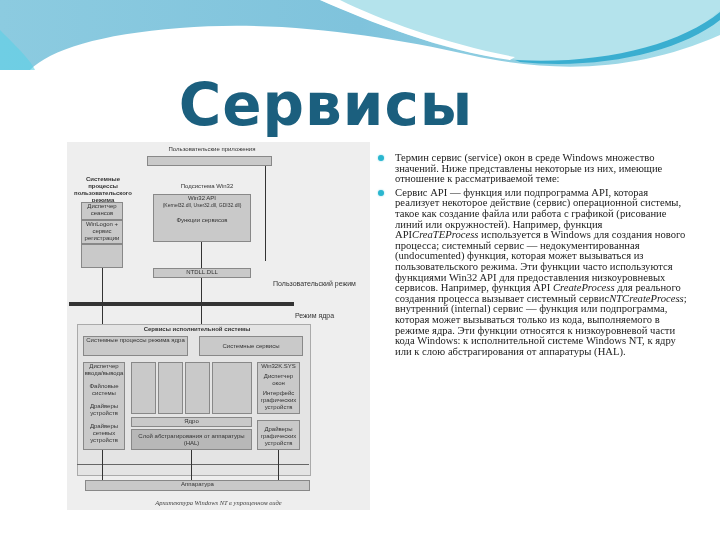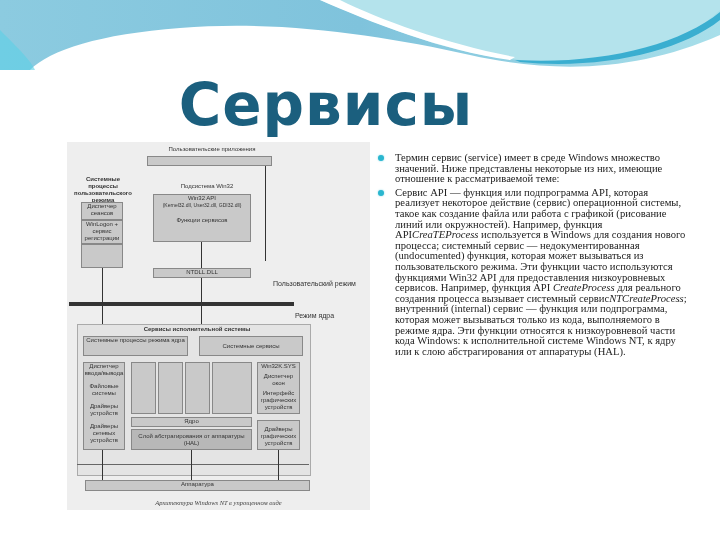--- a/index.html
+++ b/index.html
@@ -121,7 +121,7 @@
 <div class="text">
   <div class="bullet">
     <span class="dot"></span>
-    <span>Термин сервис (service) имеет в среде Windows множество значений. Ниже представлены некоторые из них, имеющие отношение к рассматриваемой теме:</span>
+    <span>Термин сервис (service) окон в среде Windows множество значений. Ниже представлены некоторые из них, имеющие отношение к рассматриваемой теме:</span>
   </div>
   <div class="bullet">
     <span class="dot"></span>

